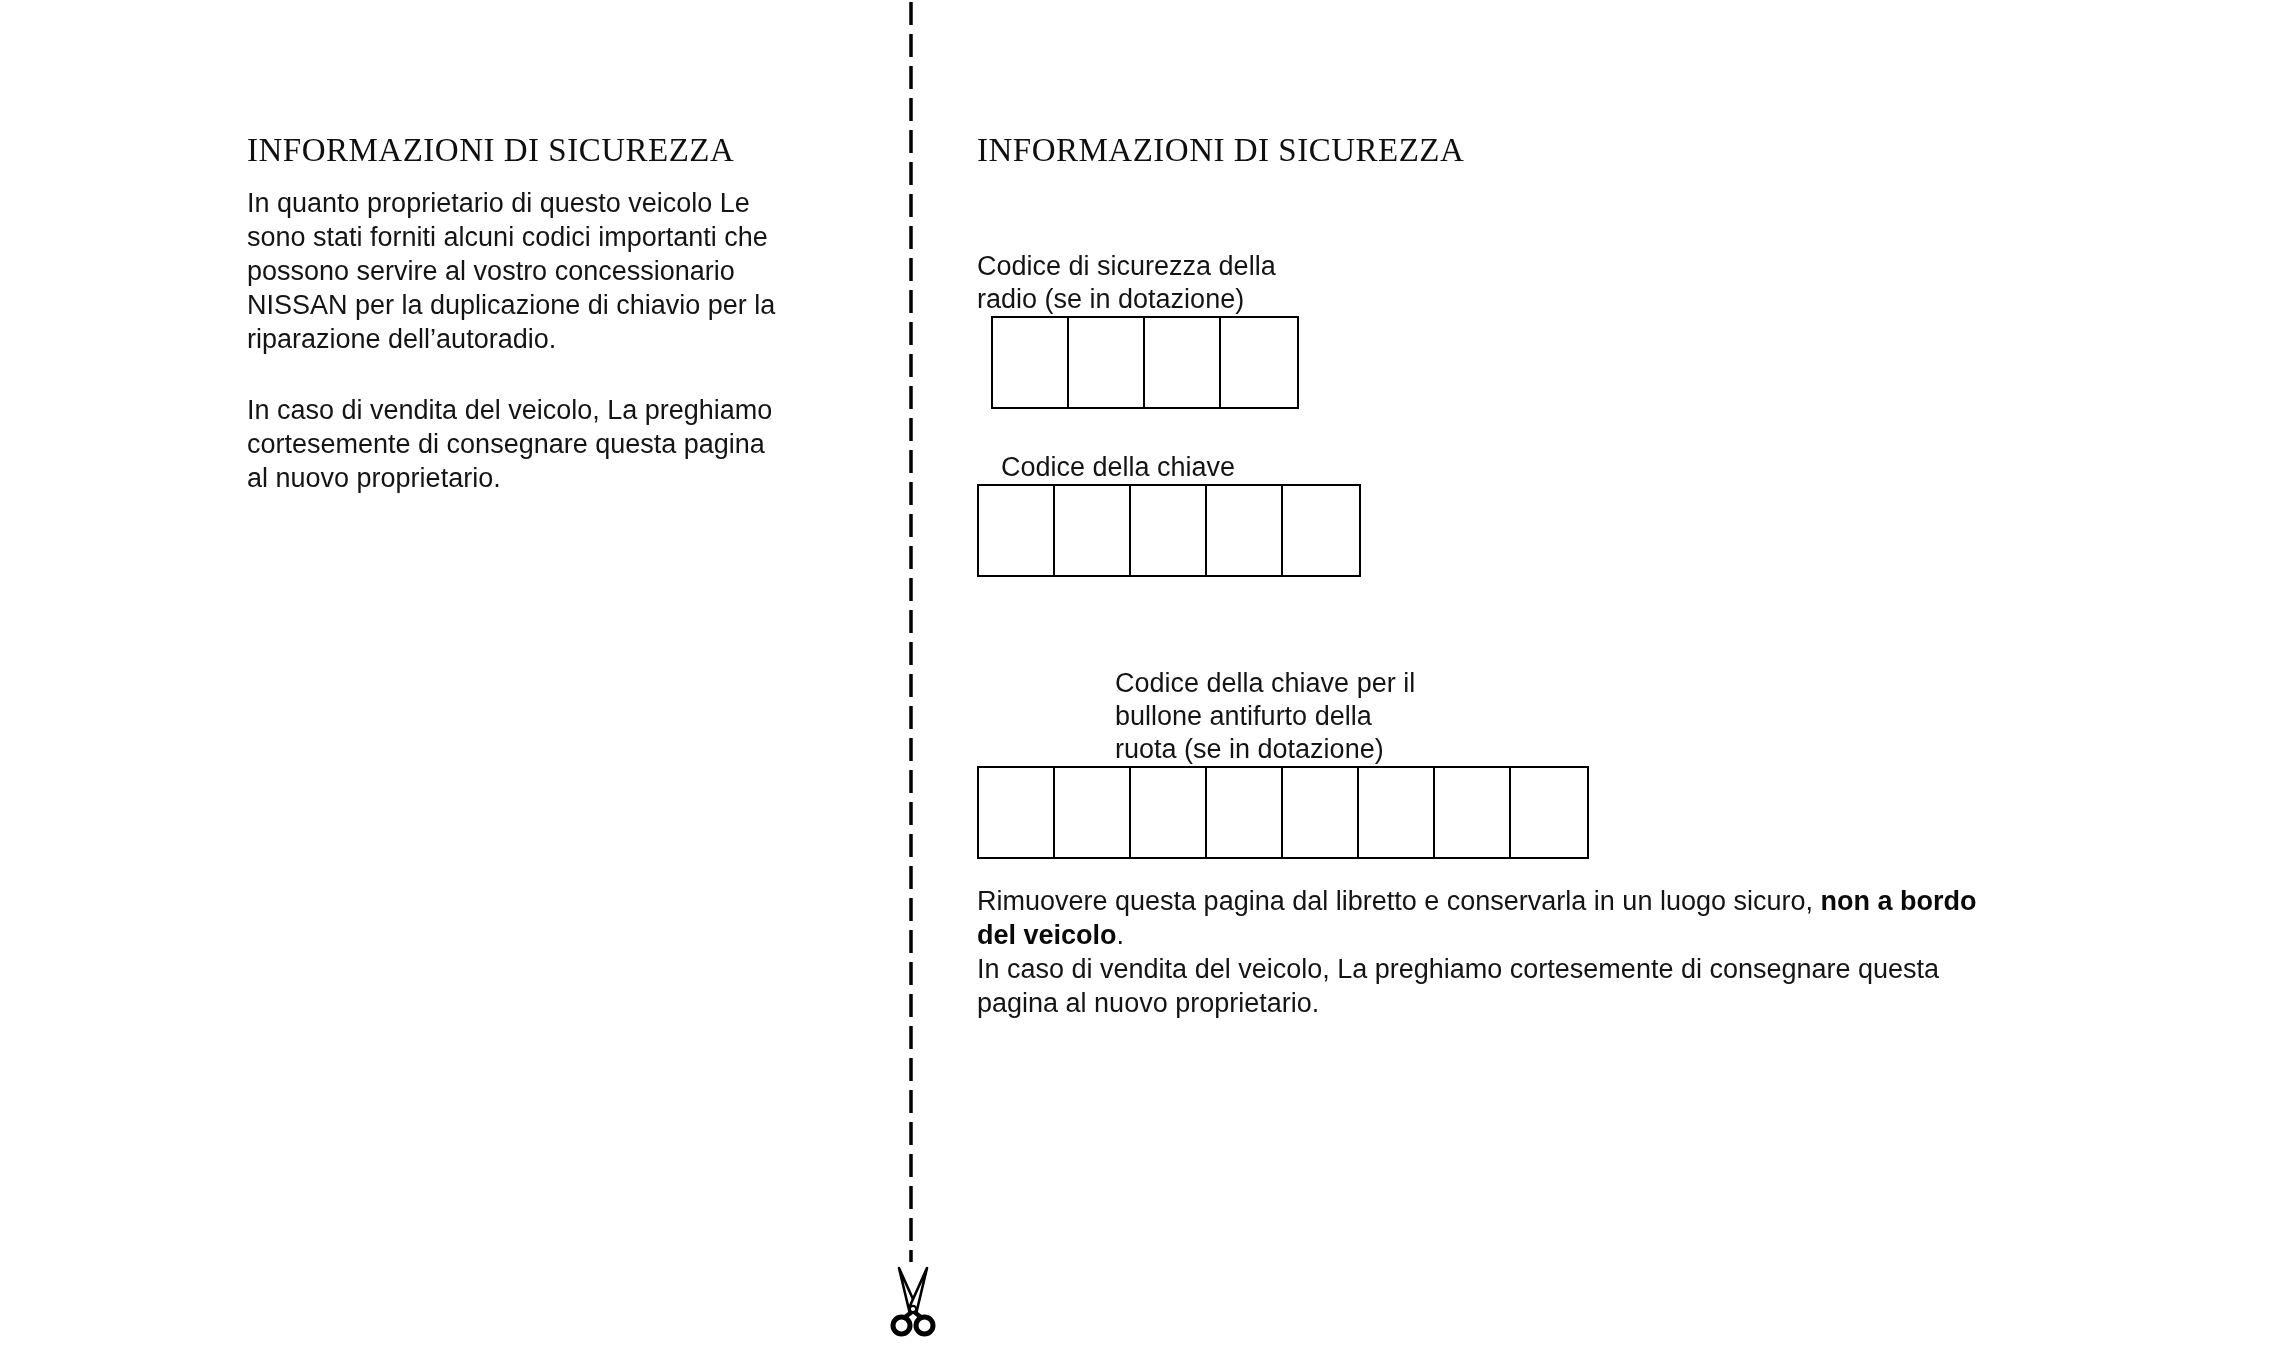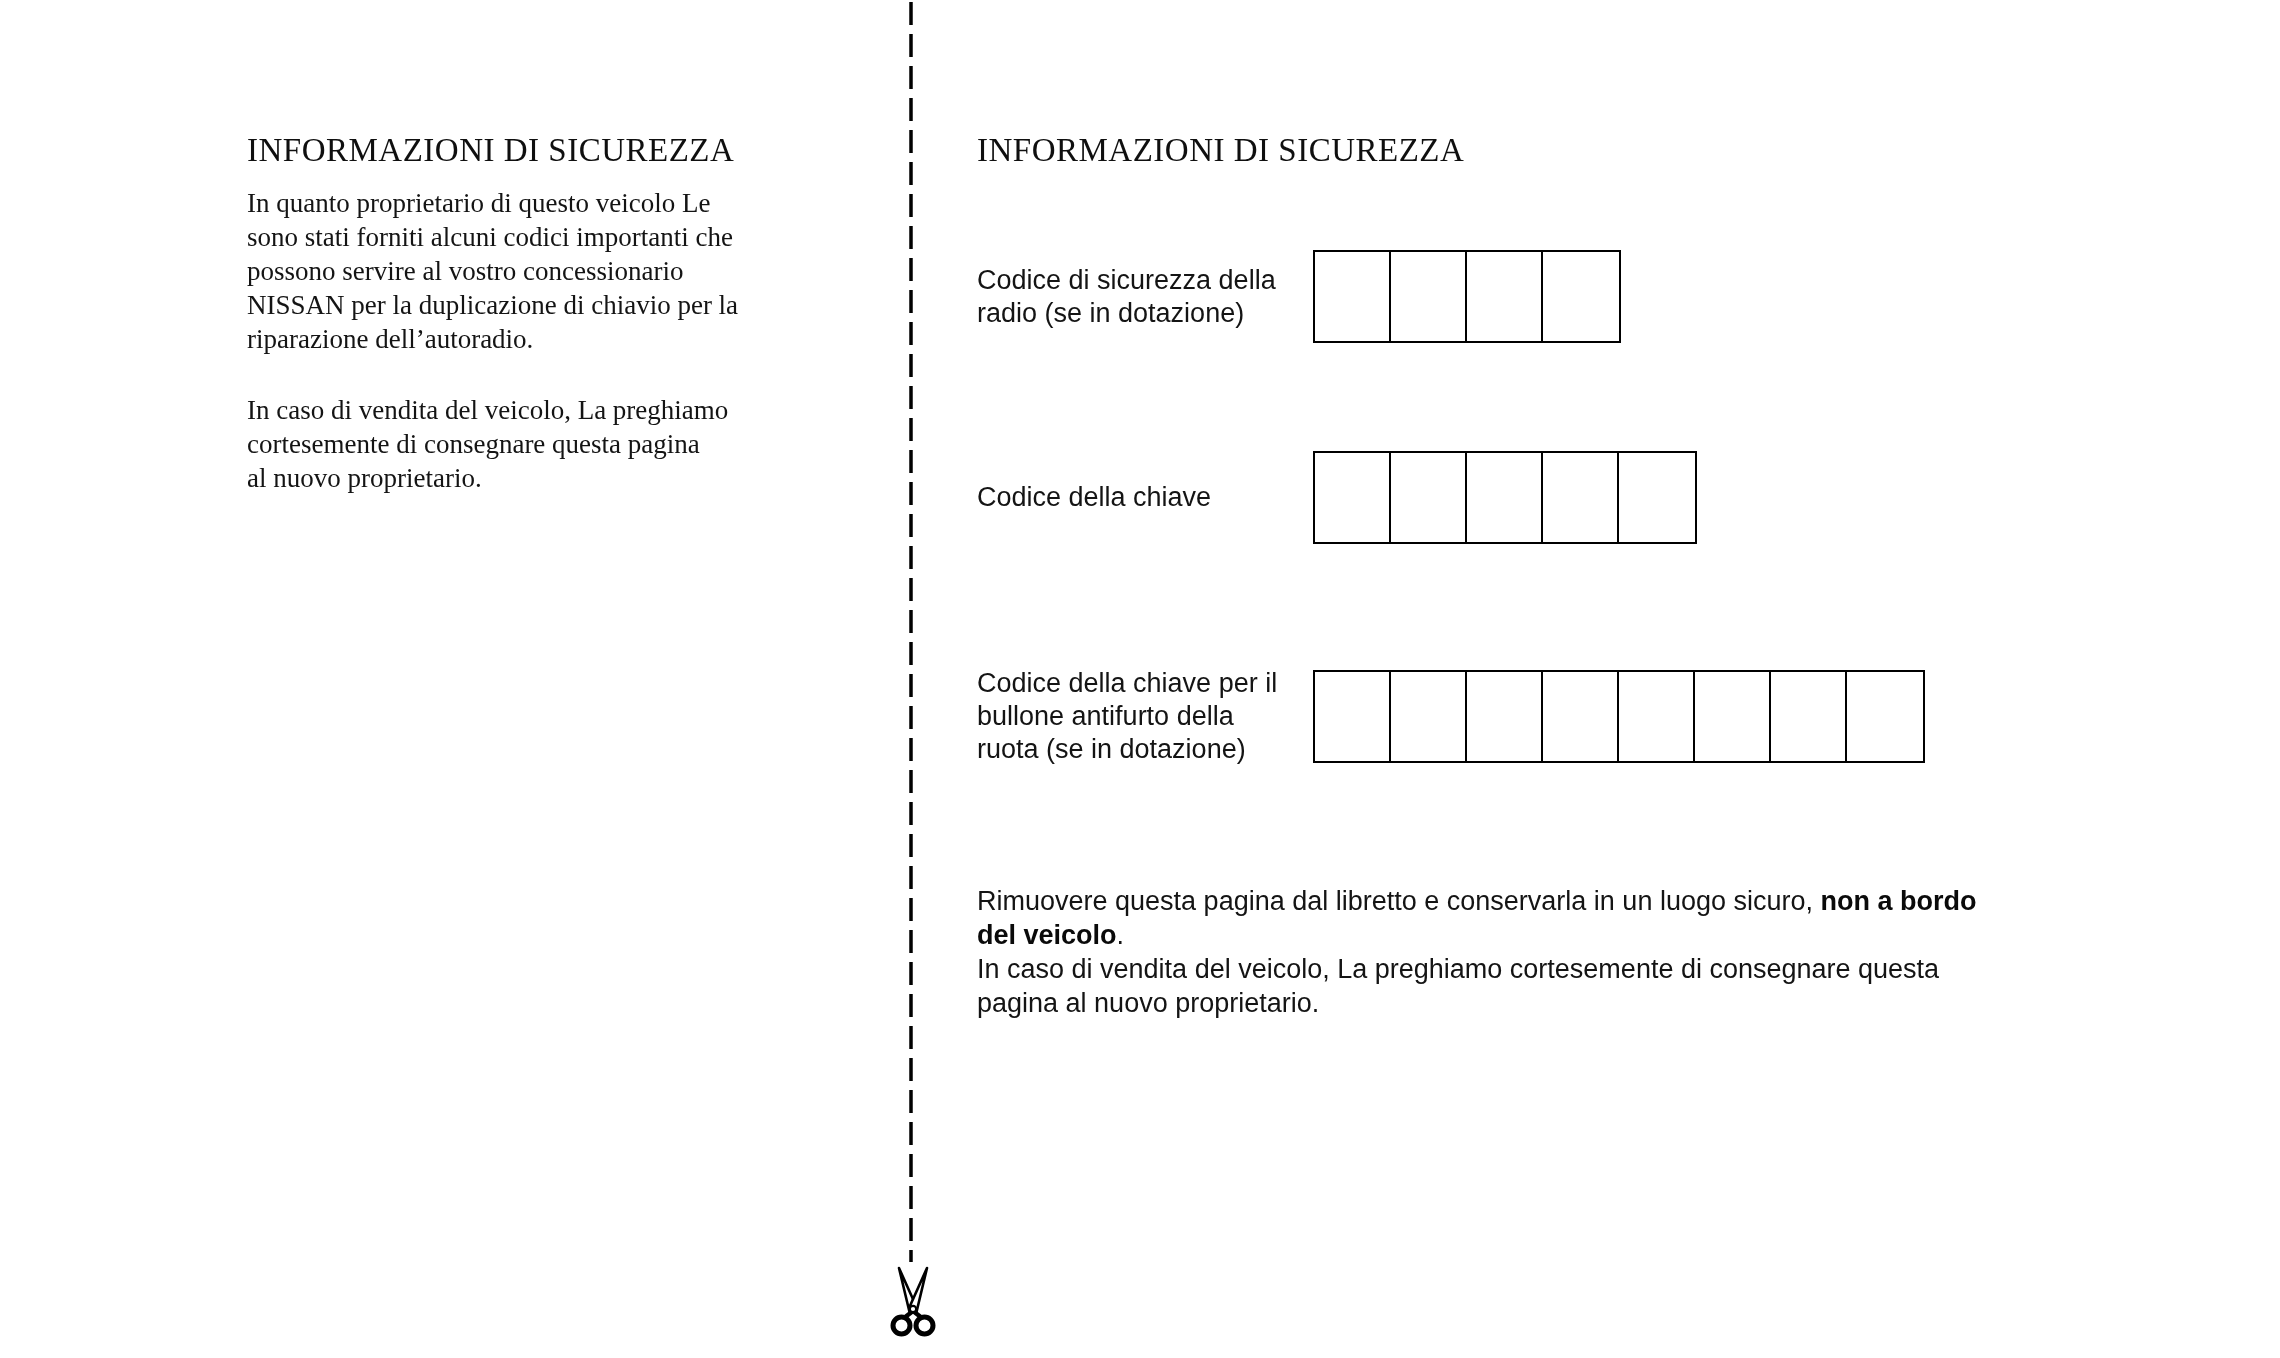--- a/index.html
+++ b/index.html
@@ -39,7 +39,7 @@
     width: 660px;
   }
   .left-col .page-title { margin-bottom: 16px; }
-  .left-col p { margin-bottom: 37px; font-family: Liberation Serif, serif; }
+  .left-col p { margin-bottom: 37px; }
   .left-col p:last-child { margin-bottom: 8px; }
 
   

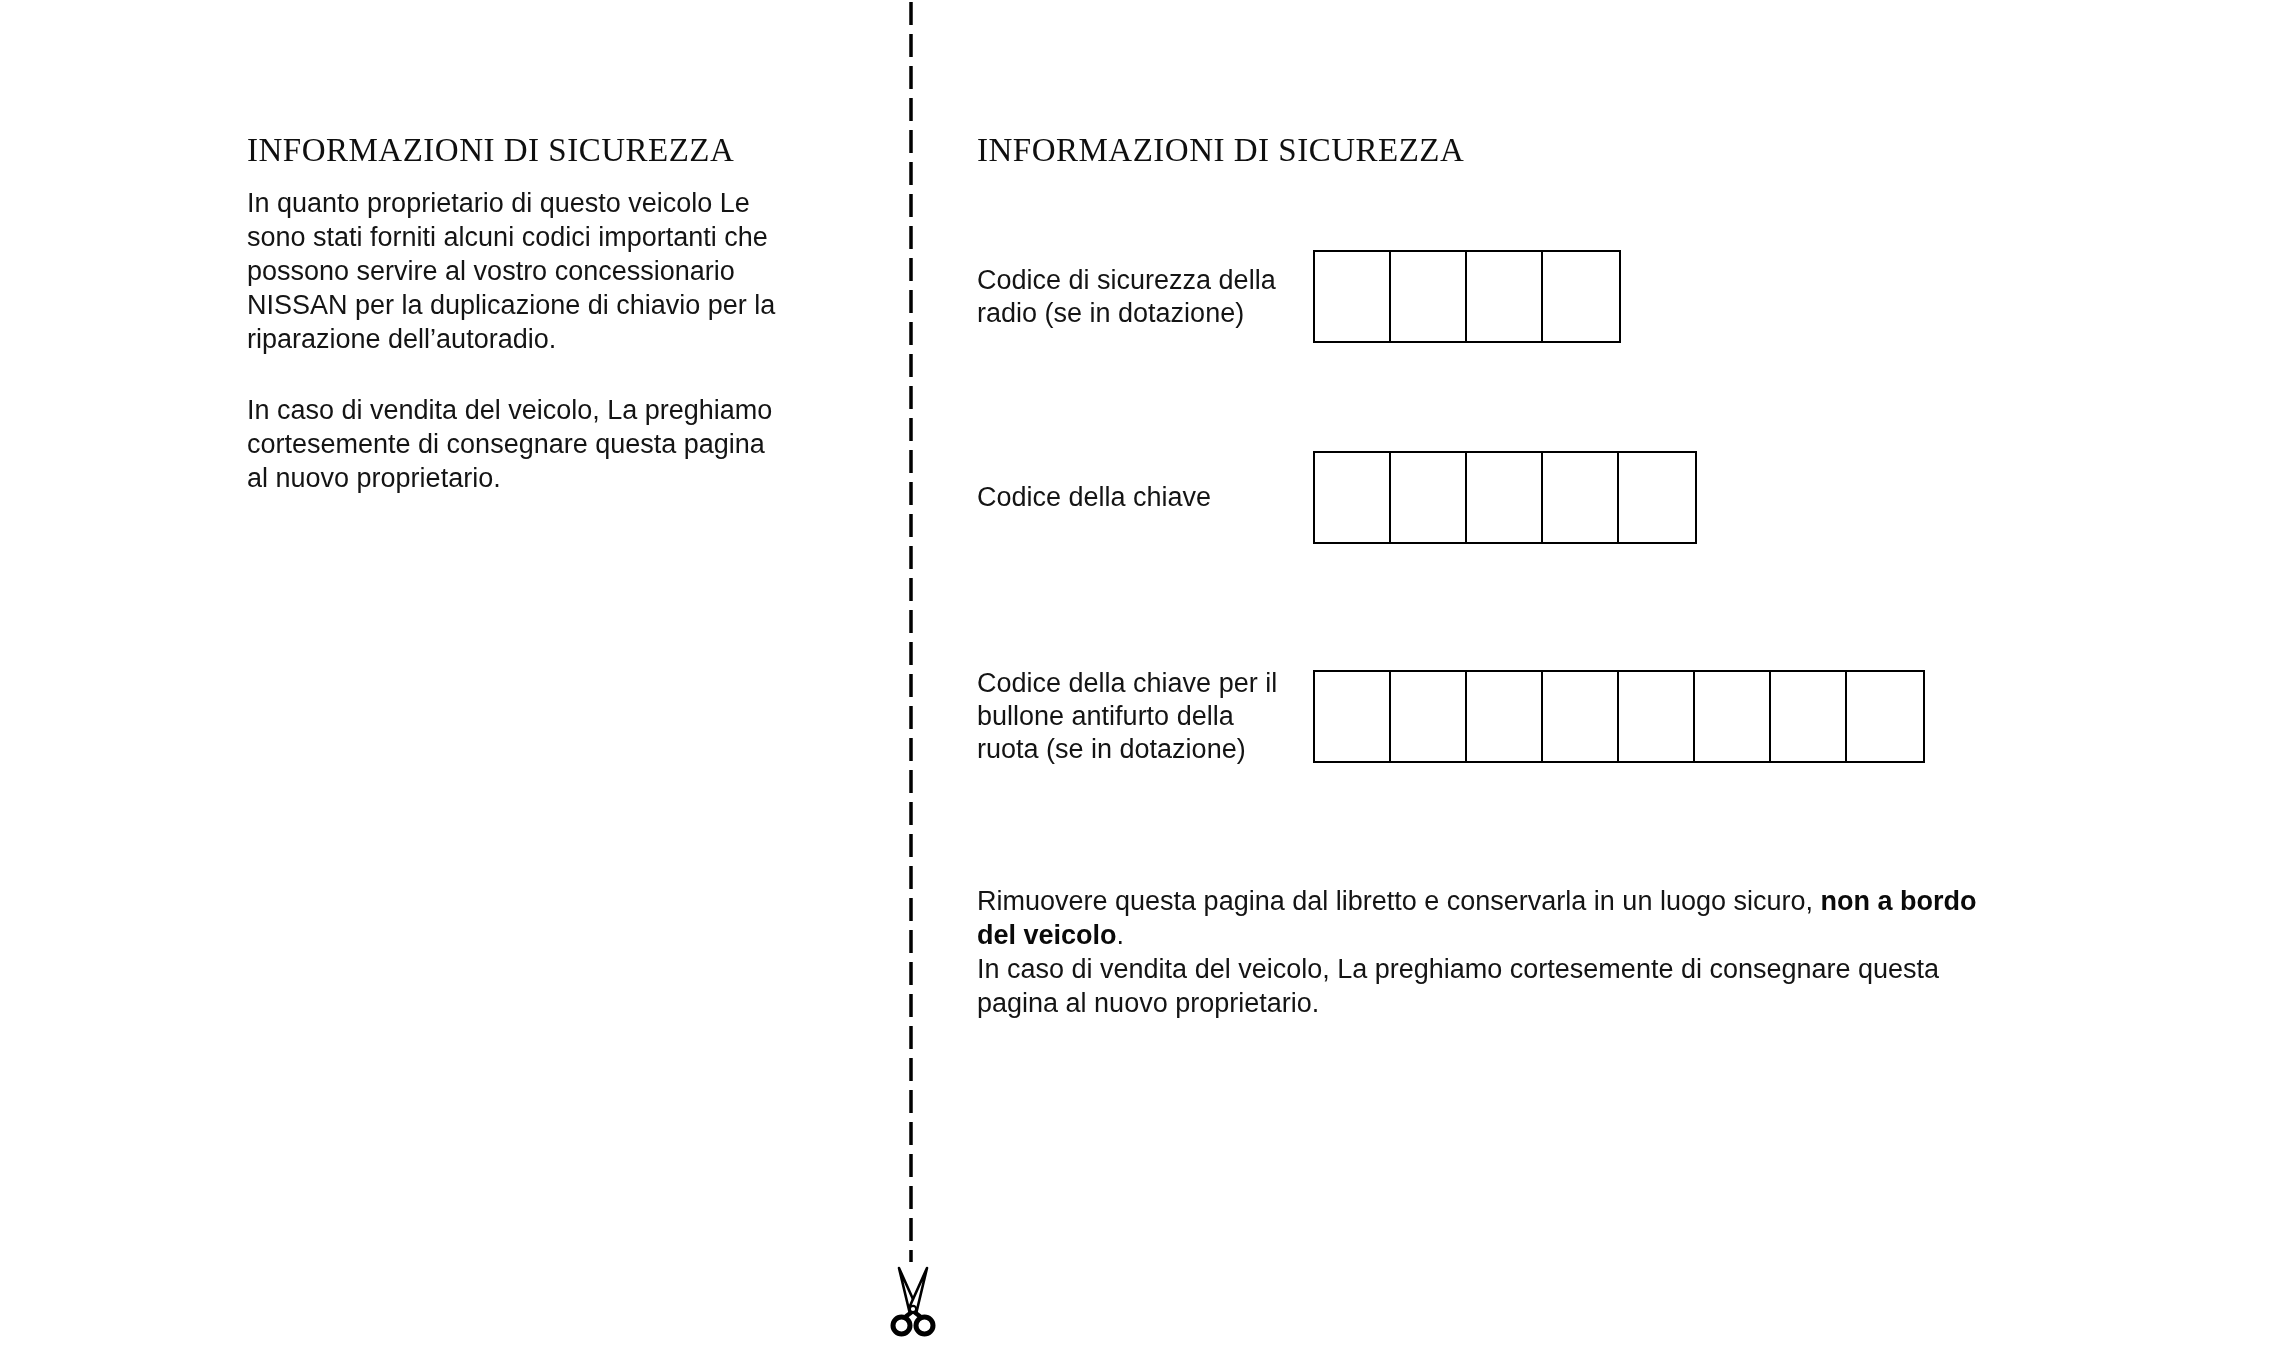--- a/index.html
+++ b/index.html
@@ -94,7 +94,7 @@
   }
   .box-cell:last-child { border-right: none; }
   
-  .code-row { min-height: 93px; }
+  .code-row { min-height: 93px; flex-direction: column; }
 
   .right-notes {
     position: absolute;

